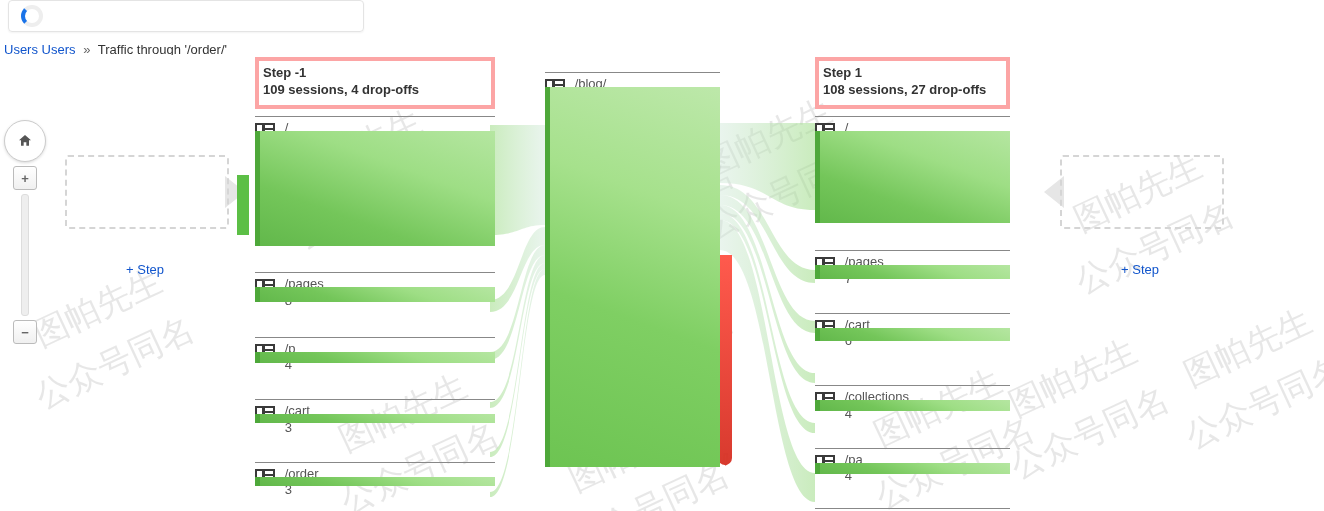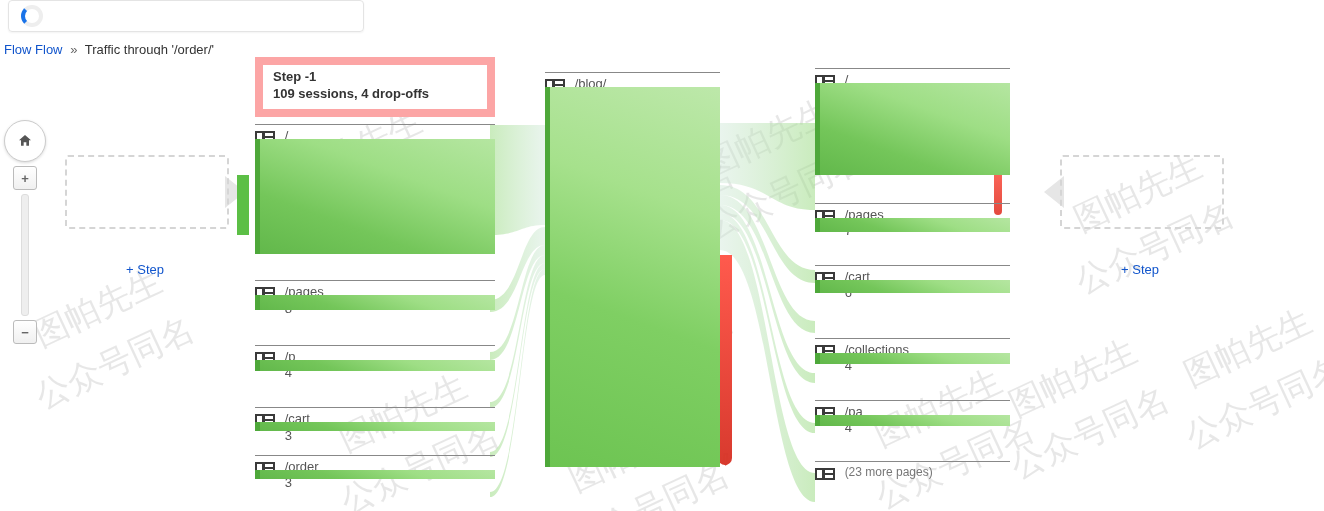--- a/index.html
+++ b/index.html
@@ -69,7 +69,7 @@
 </div>
 
 <div class="crumb">
-  <a>Flow Flow</a>
+  <a>Users Users</a>
   <span class="sep">»</span>
   <span>Traffic through '/order/'</span>
 </div>

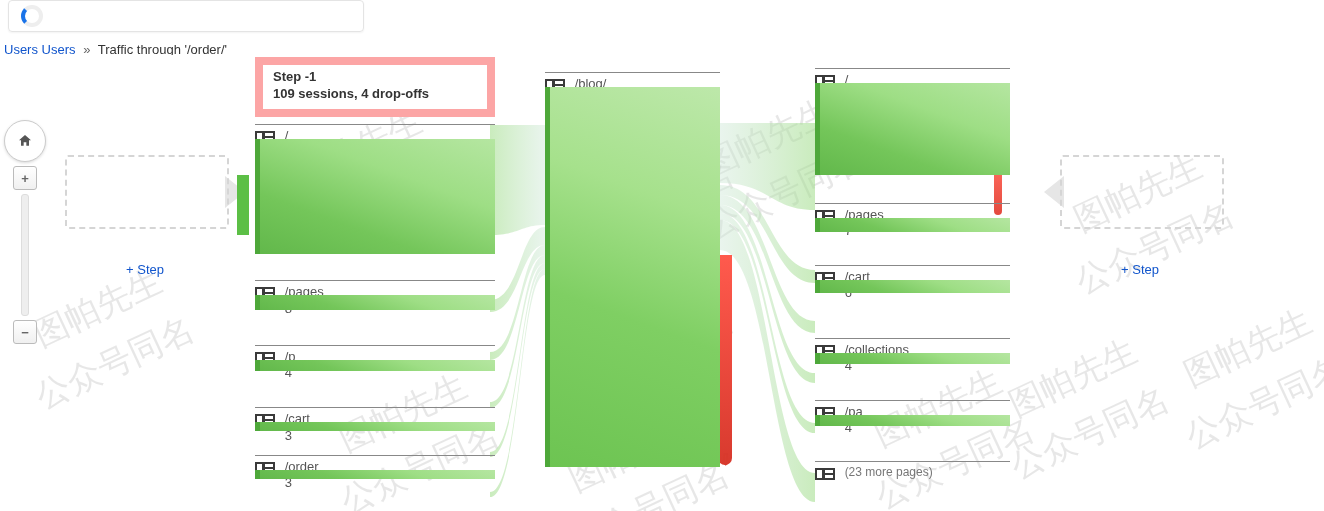--- a/index.html
+++ b/index.html
@@ -32,7 +32,7 @@
   
   .step{position:absolute;width:240px}
   .hdr{font-weight:bold;color:#333;font-size:13px;line-height:1.3;padding:2px 0 4px 0;position:relative}
-  .hdr.boxed{border:8px solid #fca5a5;padding:4px 6px 6px 10px;margin-top:-4px}
+  .hdr.boxed{border:4px solid #fca5a5;padding:4px 6px 6px 4px;margin-top:-4px}
   .edit{position:absolute;right:-30px;top:0;width:22px;height:22px;border:1px solid #bbb;border-radius:3px;background:linear-gradient(#fff,#efefef);display:flex;align-items:center;justify-content:center}
   .edit svg{width:12px;height:12px;fill:#555}
 

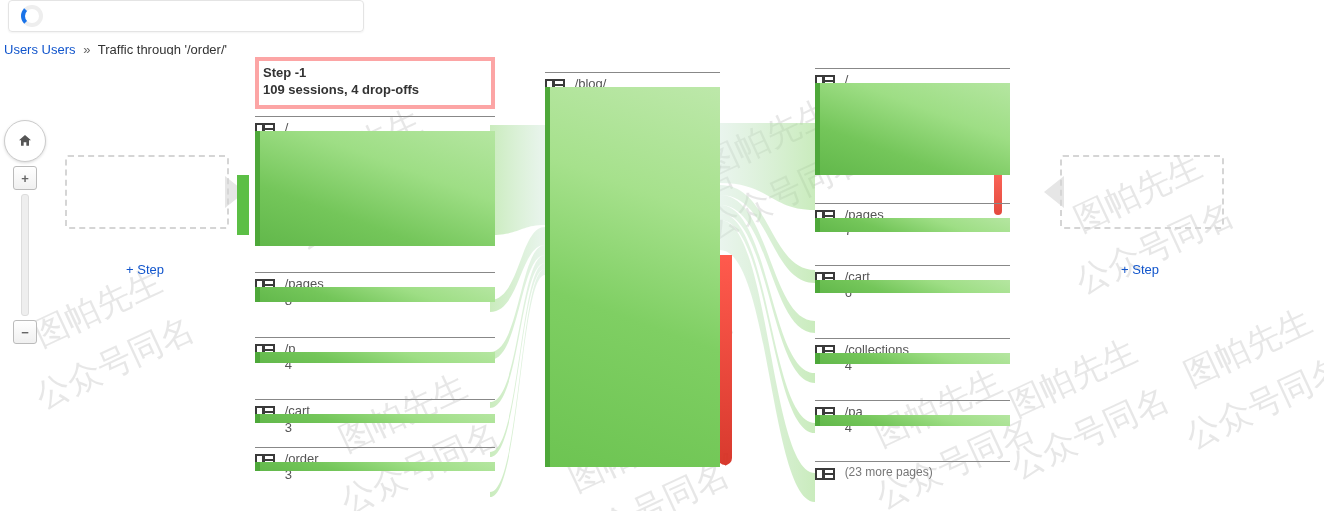--- a/index.html
+++ b/index.html
@@ -216,6 +216,10 @@
   </div>
 
   <div class="step" style="left:815px;top:6px;width:195px">
+    <div class="hdr boxed">
+      <span>Step 1</span><br>
+      <span>108 sessions, 27 drop-offs</span>
+    </div>
 
     <div class="node">
       <span class="ic"></span>

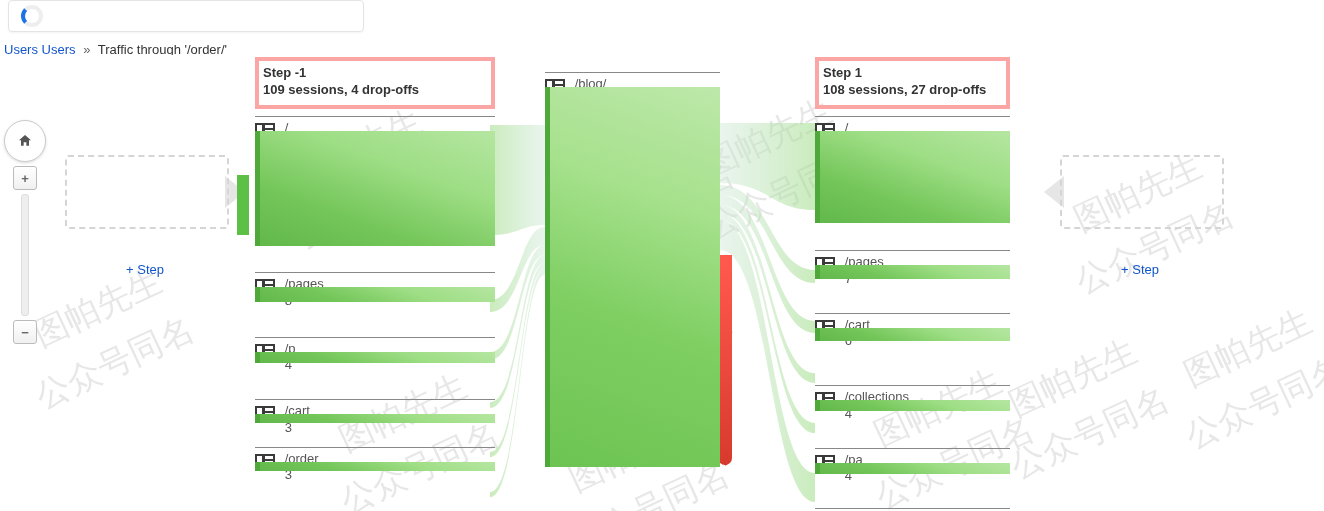--- a/index.html
+++ b/index.html
@@ -193,7 +193,7 @@
         </div>
     </div>
 
-    <div class="node" style="margin-top:11px">
+    <div class="node" style="margin-top:26px">
       <span class="ic"></span>
       <span class="lbl"><span>/order</span><br><span>3</span></span>
       <div class="barwrap" style="top:14px;height:9px">

